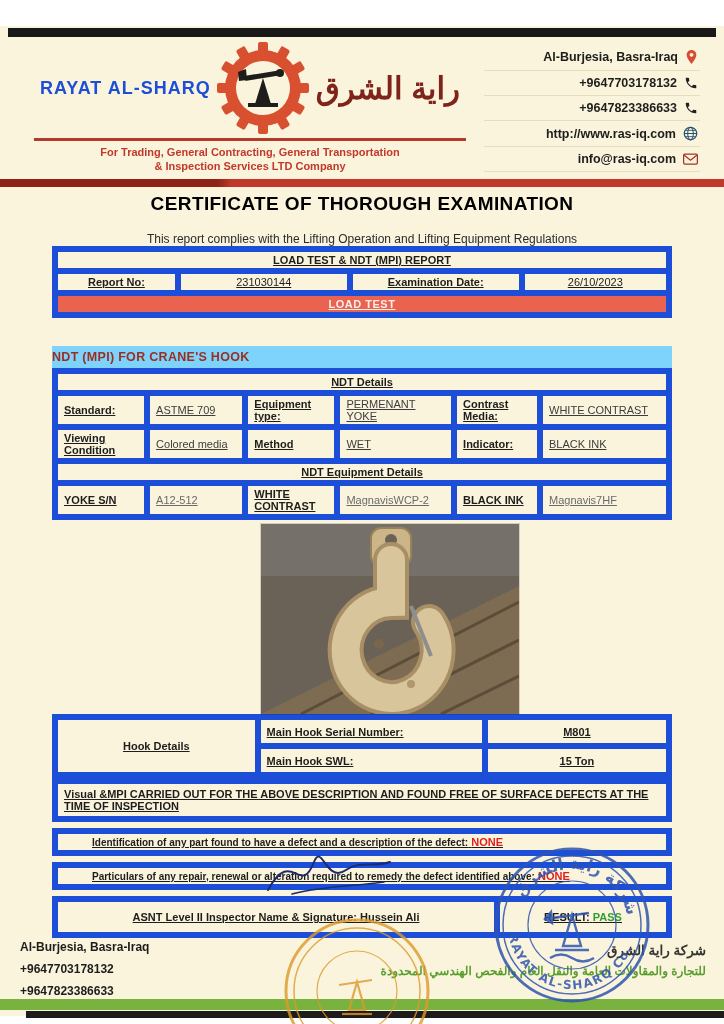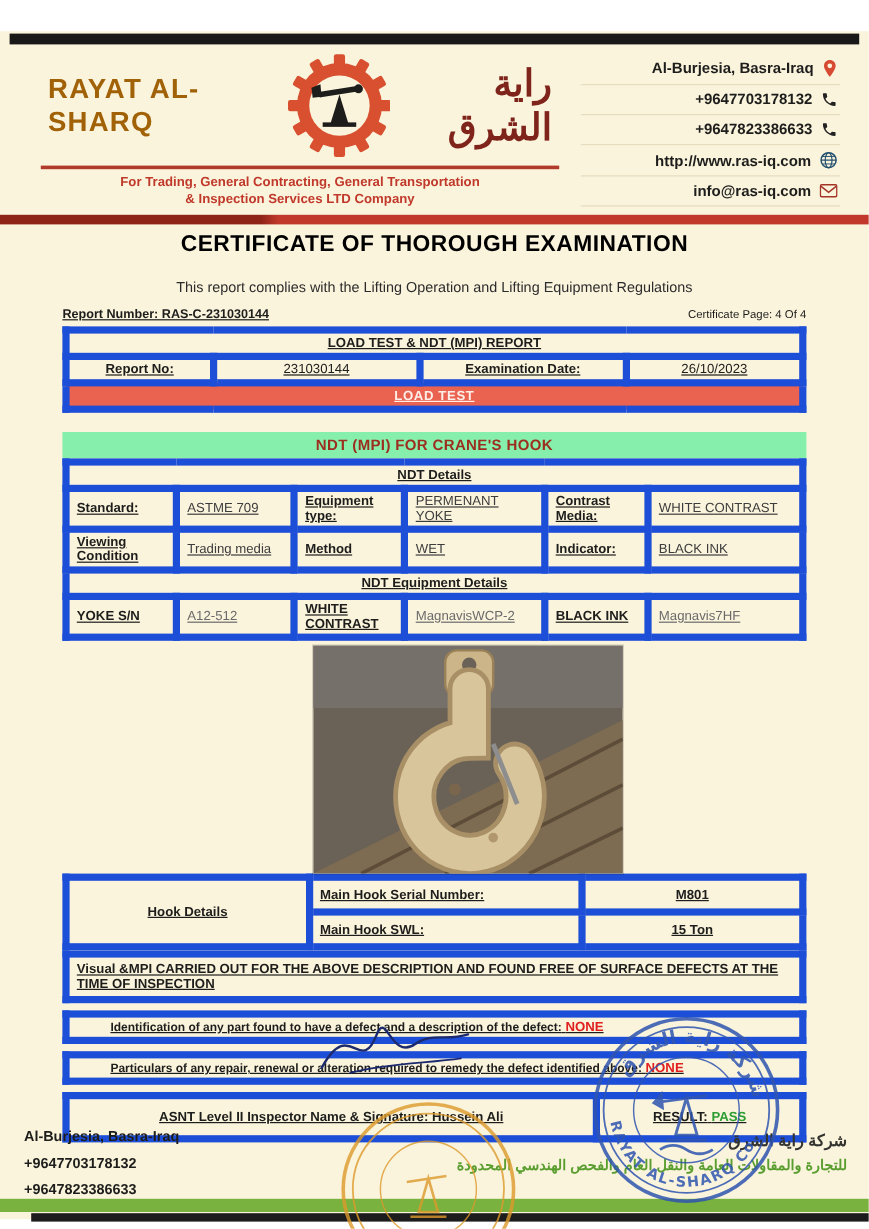--- a/index.html
+++ b/index.html
@@ -15,7 +15,7 @@
   .header{display:flex;padding:0 24px 0 34px;align-items:flex-start;}
   .logo-block{width:432px;}
   .logo-row{display:flex;align-items:center;justify-content:space-between;padding:0 6px;height:96px;}
-  .company-en{font-size:23px;font-weight:bold;color:#a16207;letter-spacing:1px;}
+  .company-en{font-size:18px;font-weight:bold;color:#1d4ed8;letter-spacing:1px;}
   .company-ar{font-size:31px;font-weight:bold;color:#7e241b;direction:rtl;}
   .logo-underline{height:3px;background:#b23a2a;margin:2px 0 4px;}
   .tagline{text-align:center;color:#c0392b;font-size:11px;font-weight:bold;line-height:14px;}

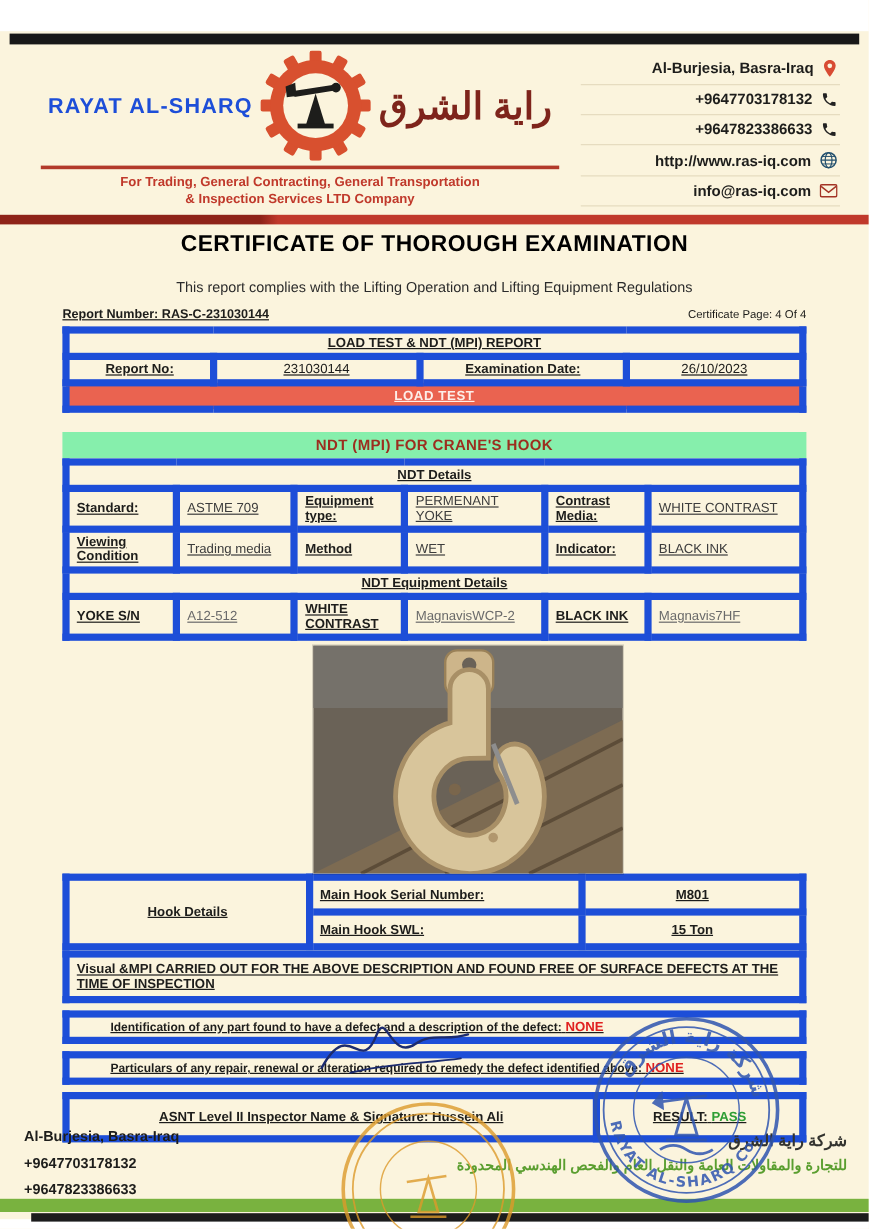--- a/index.html
+++ b/index.html
@@ -158,10 +158,6 @@
   <div class="title">CERTIFICATE OF THOROUGH EXAMINATION</div>
   <div class="subtitle">This report complies with the Lifting Operation and Lifting Equipment Regulations</div>
 
-  <div class="meta-row">
-    <span class="report-number">Report Number: RAS-C-231030144</span>
-    <span class="cert-page">Certificate Page: 4 Of 4</span>
-  </div>
 
   <div class="content">
 

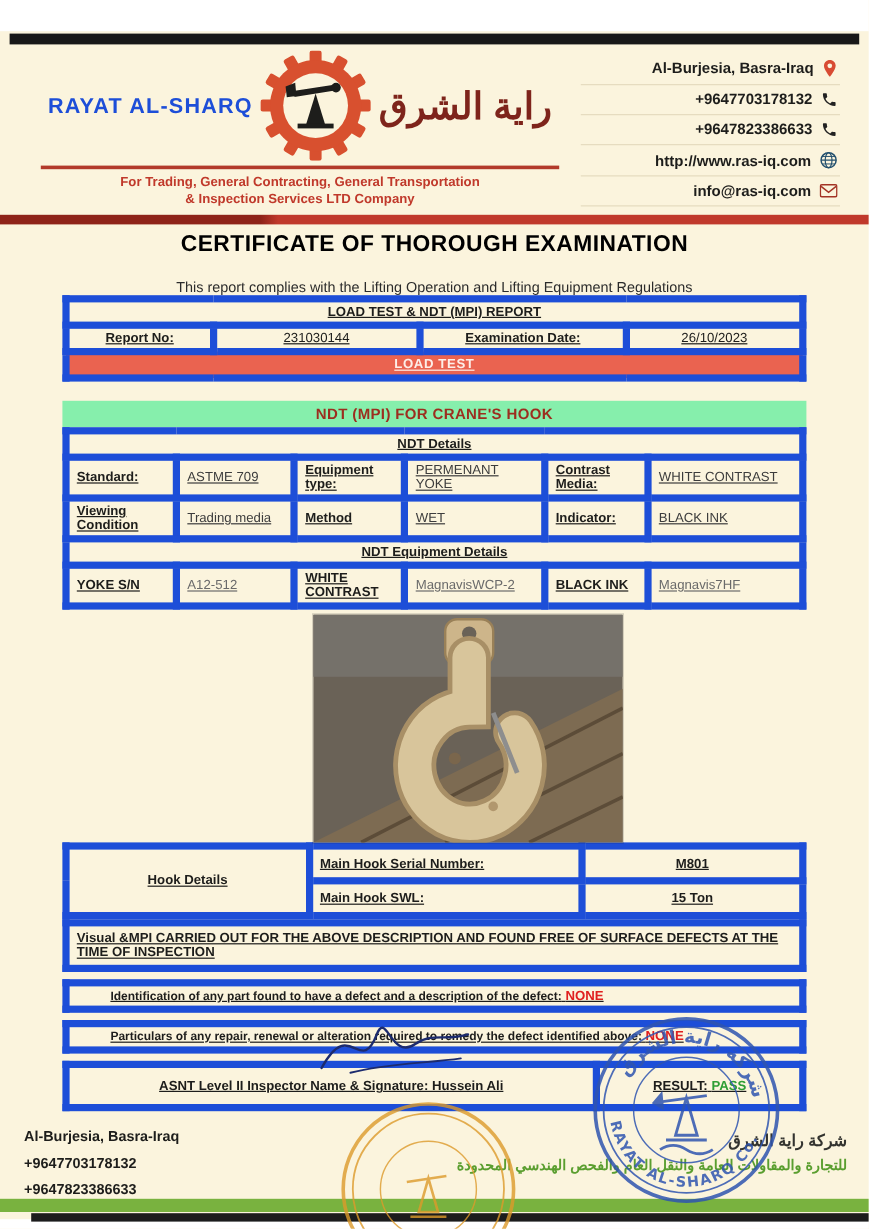--- a/index.html
+++ b/index.html
@@ -40,7 +40,7 @@
   .hdr-row td{font-weight:bold;text-align:center;font-size:12px;padding:3px 6px;}
   .salmon{background:#ea6350;}
   .salmon-white{color:#fdeee8;font-weight:bold;text-align:center;letter-spacing:.5px;margin-top:44px;}
-  .ndt-band{margin-top:16px;background:#86efac;color:#9c2e1f;font-weight:bold;text-align:center;
+  .ndt-band{margin-top:28px;background:#7dd3fc;color:#9c2e1f;font-weight:bold;
     font-size:12.5px;padding:4px 0;letter-spacing:.3px;} .mt6{margin-top:6px;}
   .val{color:#3c3c3c;font-size:10.5px;}
   .grey-val{color:#6a6a6a;font-size:10.5px;}

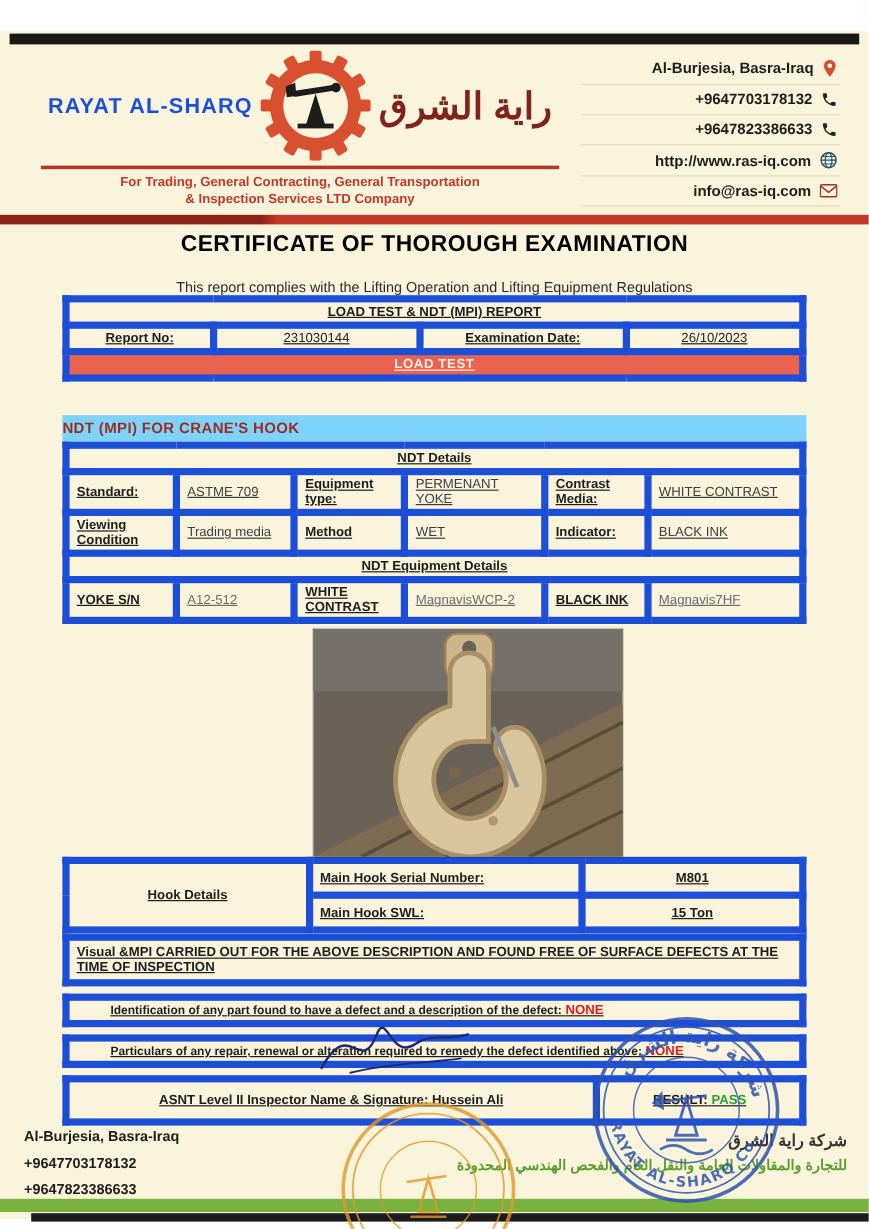--- a/index.html
+++ b/index.html
@@ -209,7 +209,7 @@
       </tr>
       <tr>
         <td class="b">Viewing Condition</td>
-        <td class="val">Trading media</td>
+        <td class="val">Colored media</td>
         <td class="b">Method</td>
         <td class="val">WET</td>
         <td class="b">Indicator:</td>

